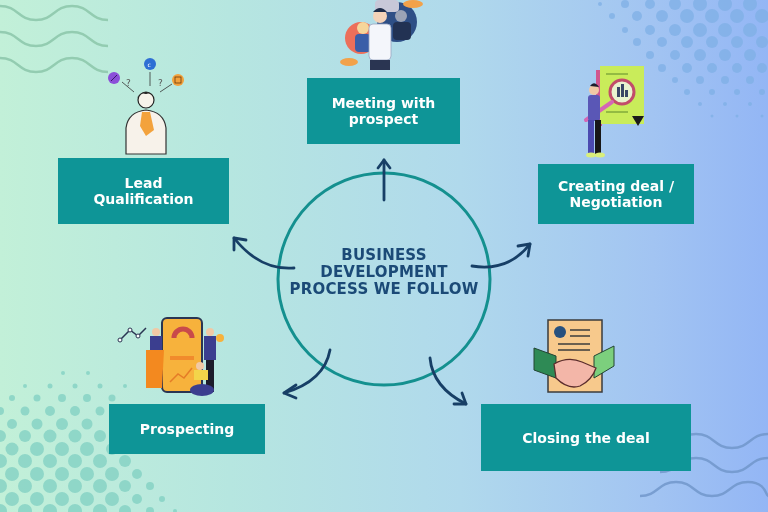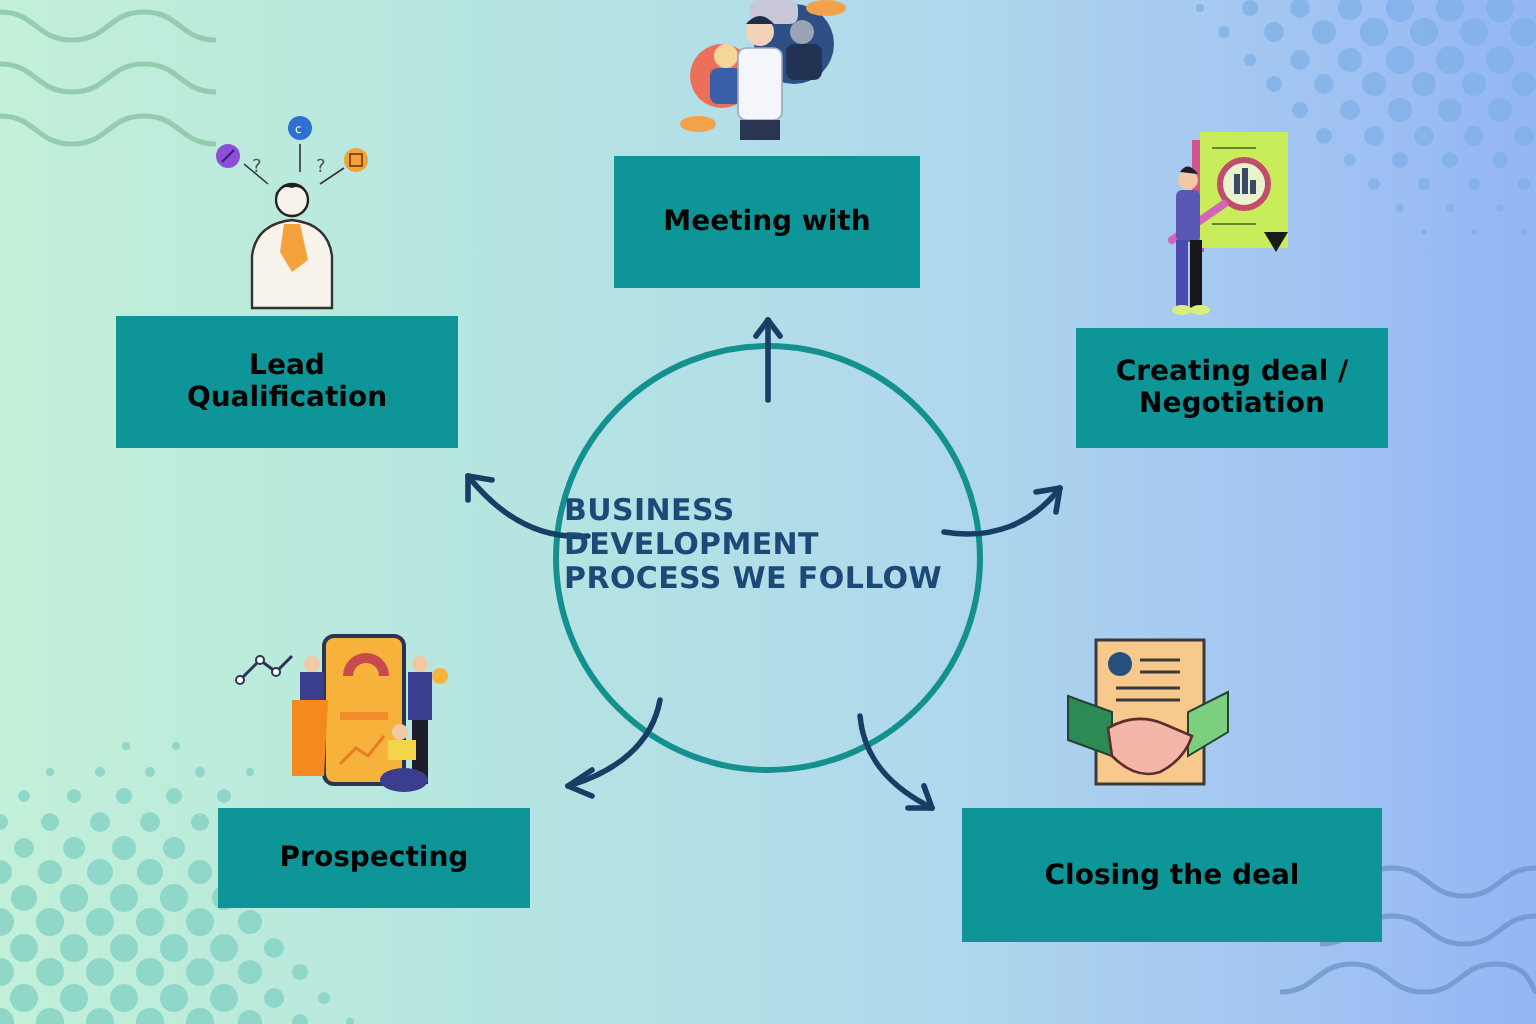--- a/index.html
+++ b/index.html
@@ -13,7 +13,7 @@
   .box {
     position: absolute;
     background: #0e9597;
-    color: #000000;
+    color: #ffffff;
     font-weight: bold;
     font-size: 14px;
     line-height: 16px;

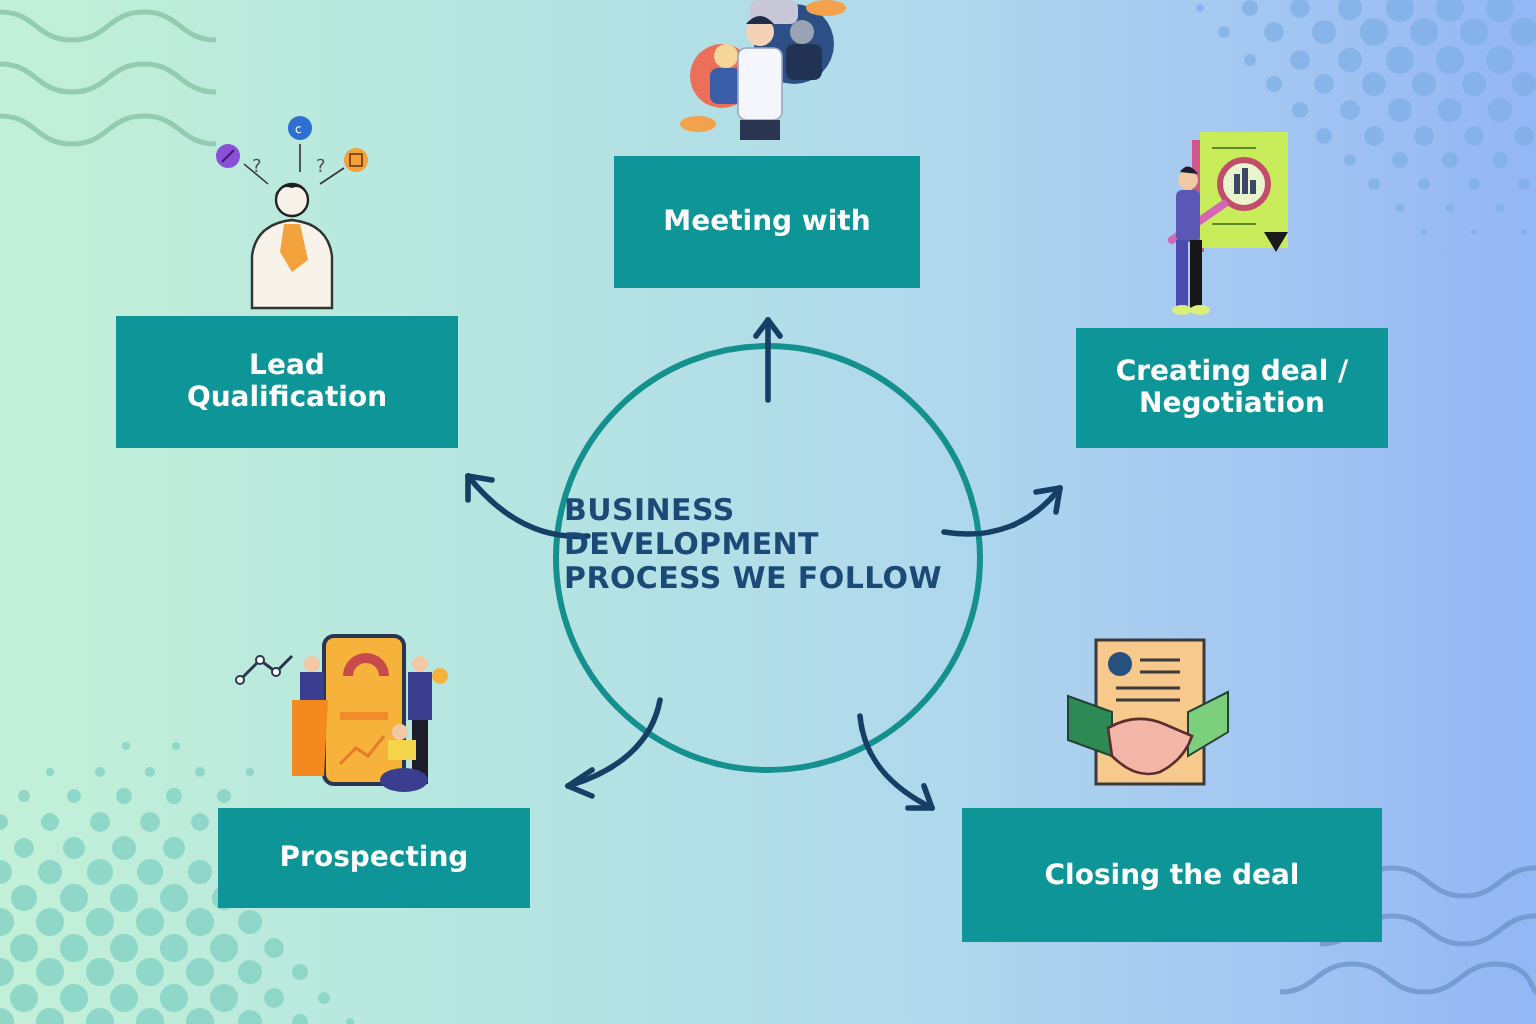--- a/index.html
+++ b/index.html
@@ -228,6 +228,7 @@
 <div class="box" style="left:307px;top:78px;width:153px;height:66px;">
   <div>
     <div>Meeting with</div>
+    <div>prospect</div>
   </div>
 </div>
 

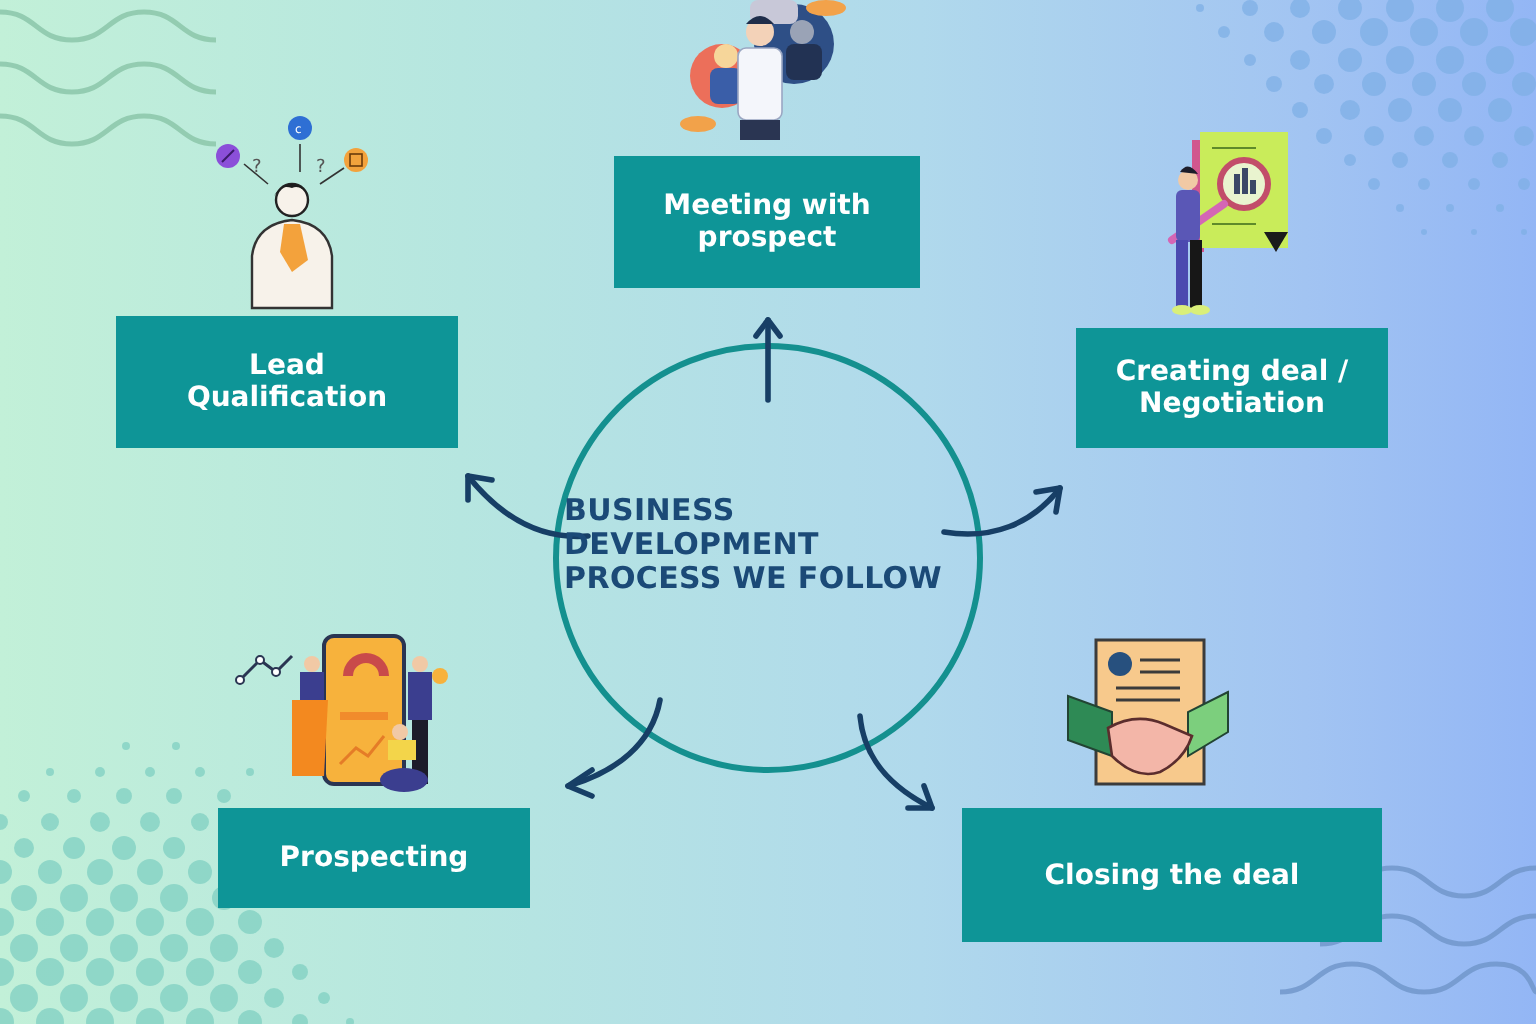--- a/index.html
+++ b/index.html
@@ -26,6 +26,7 @@
   .center-title {
     position: absolute;
     left: 282px; top: 247px; width: 204px;
+    text-align: center;
     color: #1b4a77;
     font-weight: bold;
     font-size: 15px;

